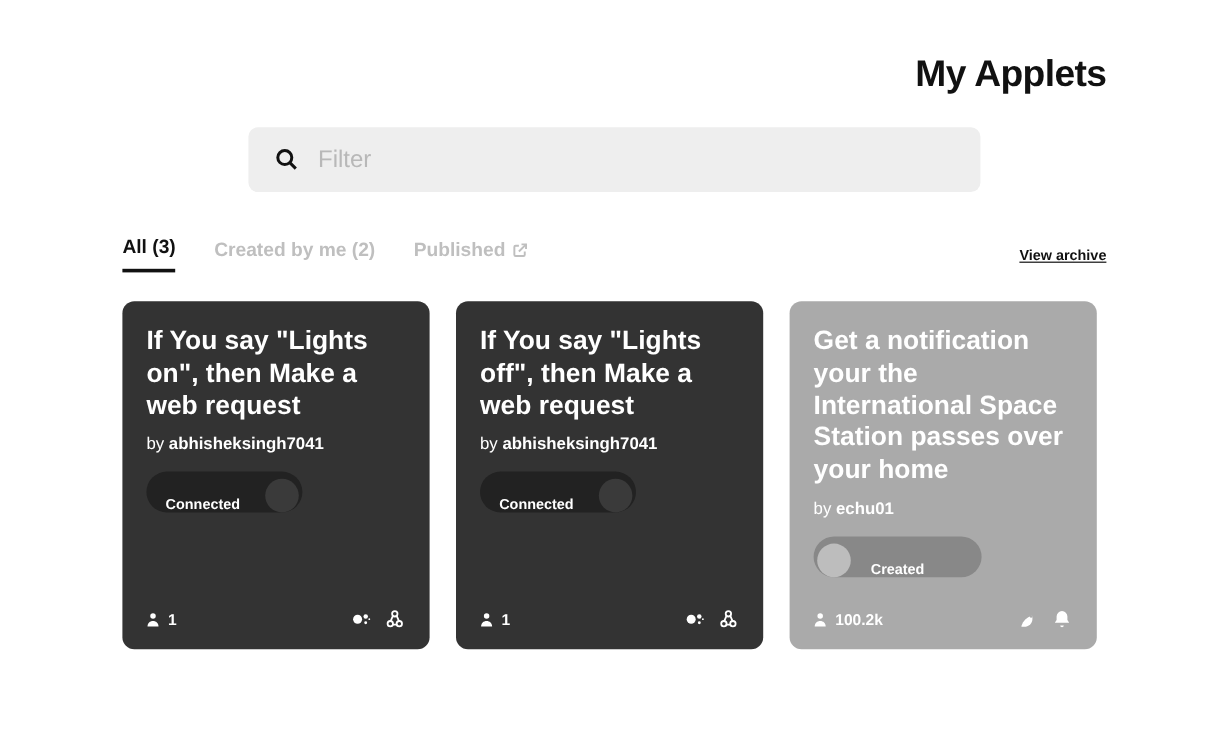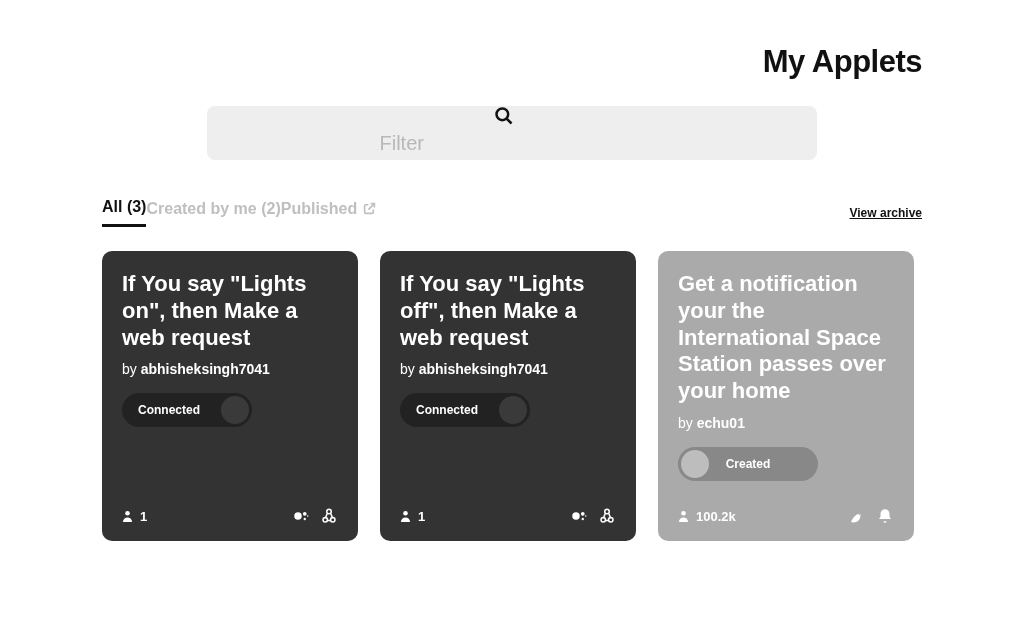--- a/index.html
+++ b/index.html
@@ -32,7 +32,6 @@
     display: flex;
     align-items: center;
     padding: 0 22px;
-    flex-direction: column;
   }
   .search-icon { width: 20px; height: 20px; margin-right: 16px; flex-shrink:0; }
   .search-input {

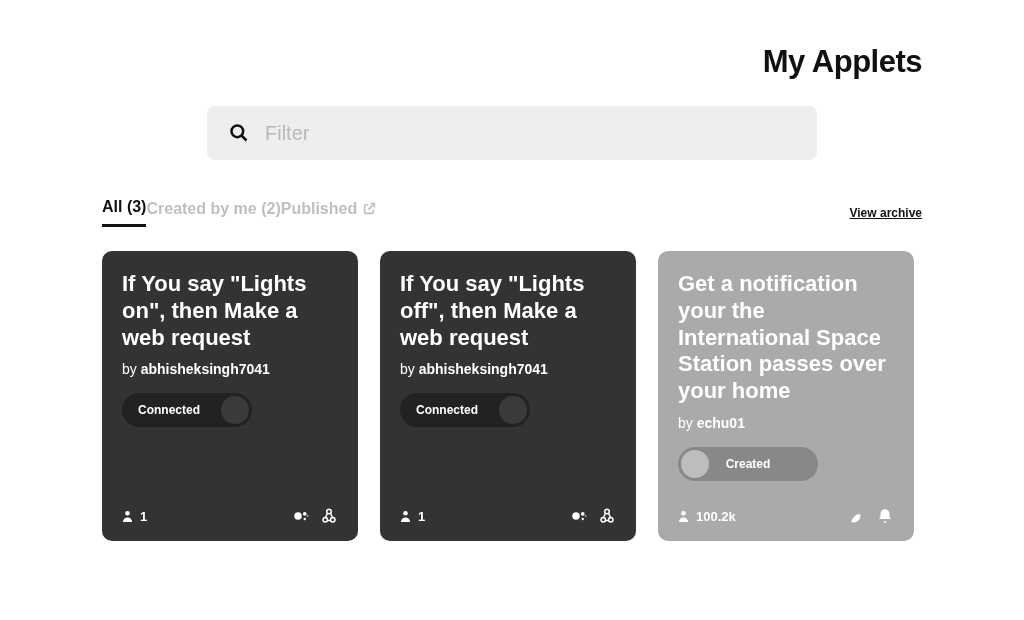--- a/index.html
+++ b/index.html
@@ -43,7 +43,7 @@
     display: flex; align-items: center; justify-content: space-between;
     margin-bottom: 24px;
   }
-  .tabs { display: flex; align-items:center; }
+  .tabs { display: flex; gap: 32px; align-items:center; }
   .tab {
     font-size: 16px; font-weight: 700; color: #bfbfbf;
     padding-bottom: 8px; cursor: pointer;

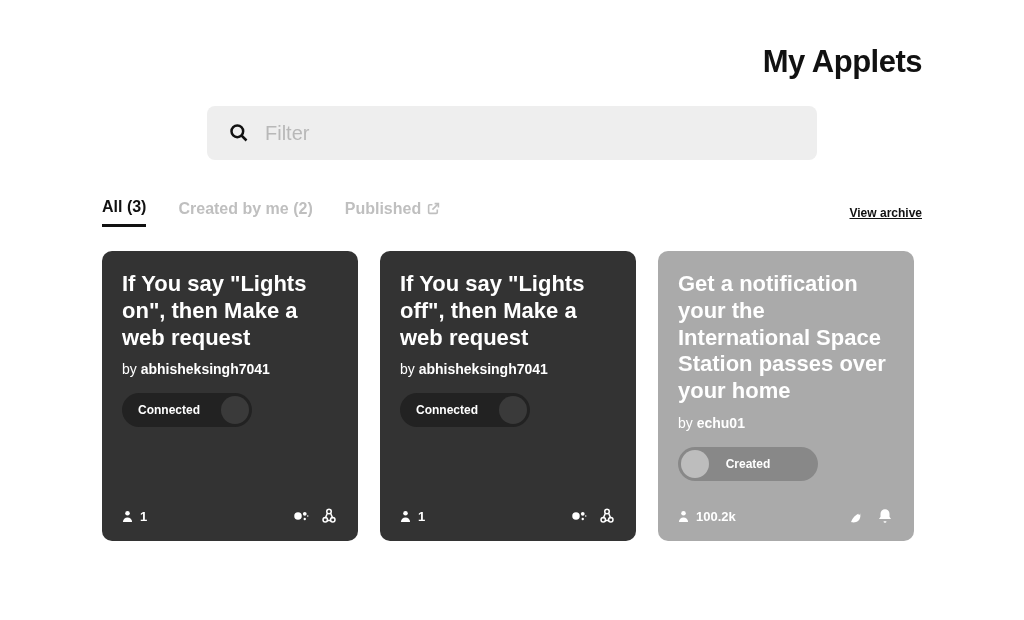--- a/index.html
+++ b/index.html
@@ -72,7 +72,7 @@
   .card-author b { font-weight:700; }
   .toggle {
     width: 130px; height: 34px; border-radius: 18px;
-    display:flex; align-items:center; position:relative;
+    display:flex; align-items:flex-end; position:relative;
     cursor:pointer;
   }
   .toggle.connected { background: #222; }

